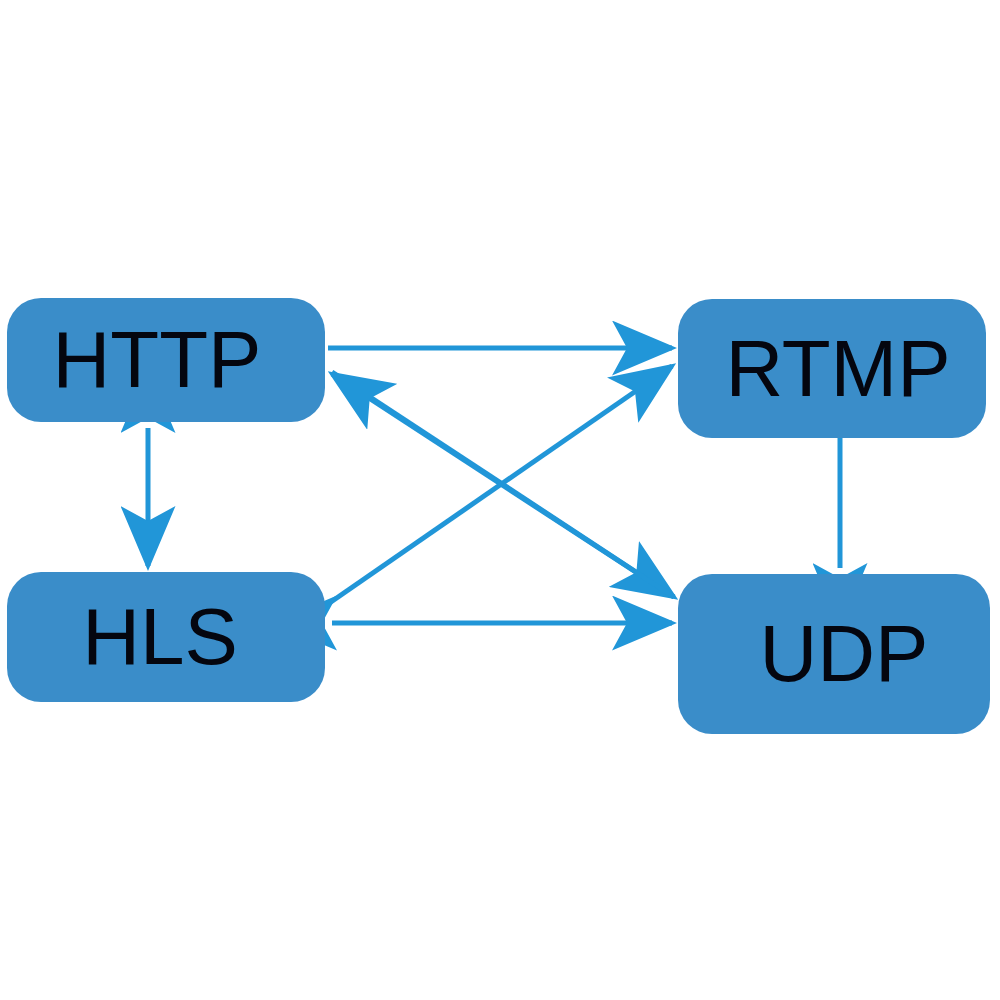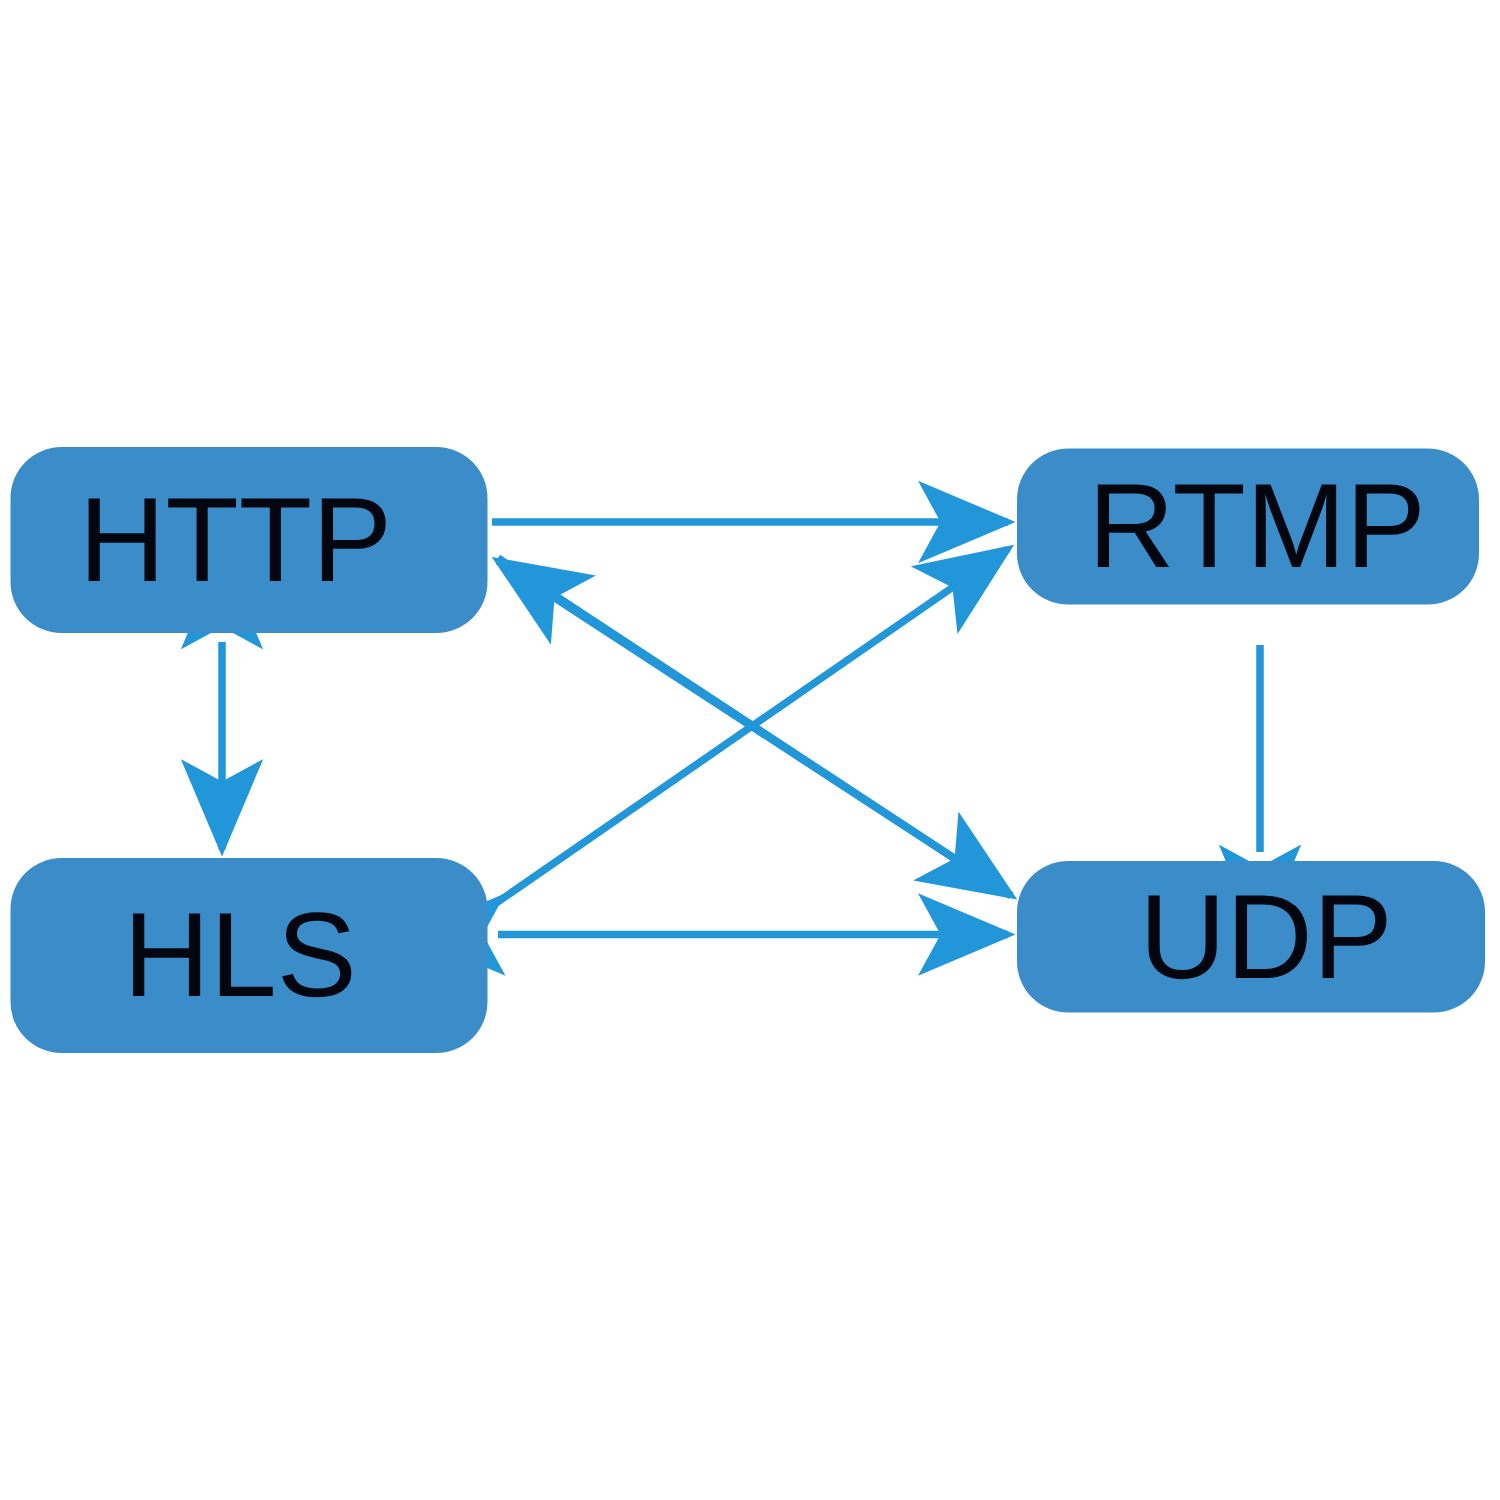--- a/index.html
+++ b/index.html
@@ -45,7 +45,7 @@
     display: block;
   }
   #node-http  { left: 7px;   top: 298px; width: 318px; height: 124px; }
-  #node-rtmp  { left: 678px; top: 299px; width: 308px; height: 104px; }
+  #node-rtmp  { left: 678px; top: 299px; width: 308px; height: 139px; }
   #node-hls   { left: 7px;   top: 572px; width: 318px; height: 130px; }
   #node-udp   { left: 678px; top: 574px; width: 312px; height: 101px; justify-content: center; }
 

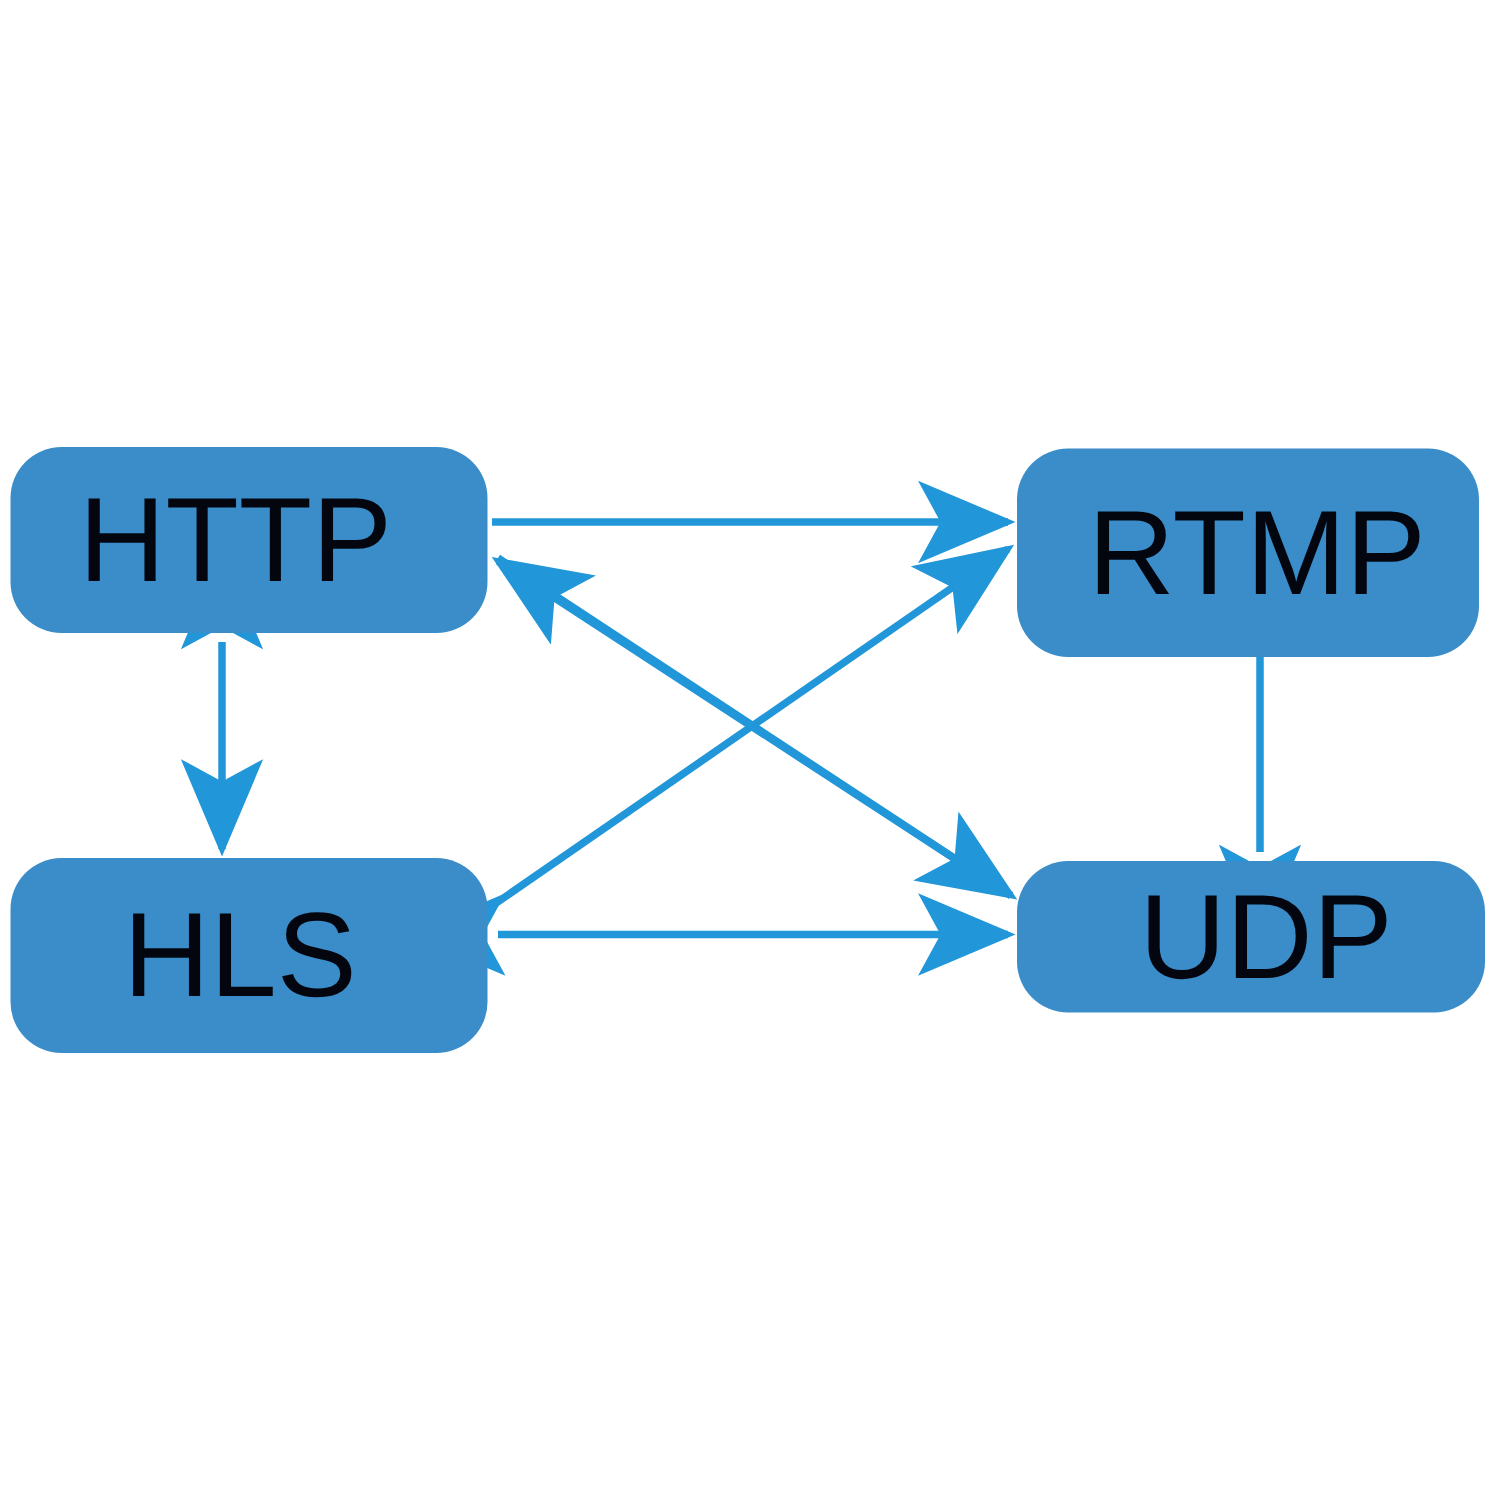--- a/index.html
+++ b/index.html
@@ -47,7 +47,7 @@
   #node-http  { left: 7px;   top: 298px; width: 318px; height: 124px; }
   #node-rtmp  { left: 678px; top: 299px; width: 308px; height: 139px; }
   #node-hls   { left: 7px;   top: 572px; width: 318px; height: 130px; }
-  #node-udp   { left: 678px; top: 574px; width: 312px; height: 101px; justify-content: center; }
+  #node-udp   { left: 678px; top: 574px; width: 312px; height: 160px; justify-content: center; }
 
   #node-http .node-label  { transform: translateX(-9px); }
   #node-rtmp .node-label  { transform: translateX(6px); }

